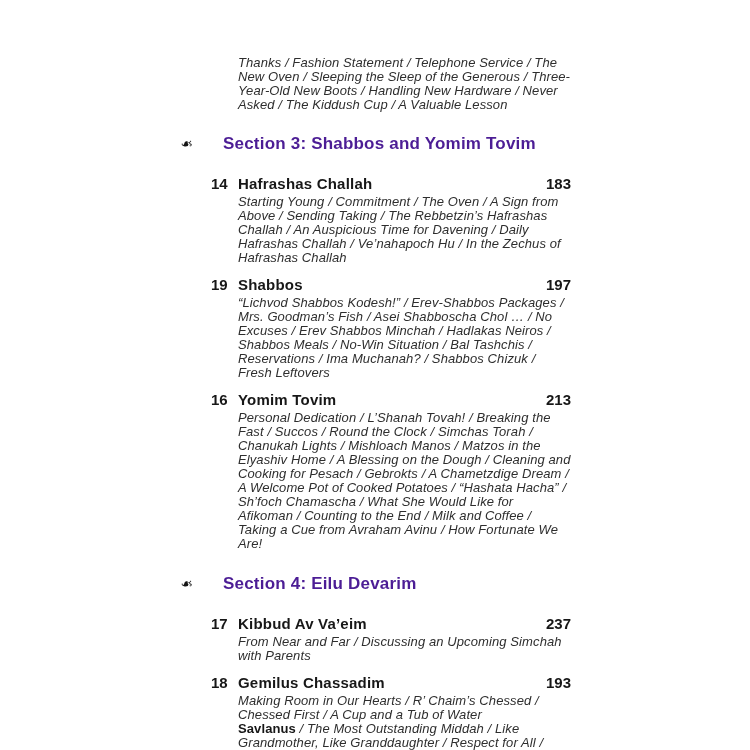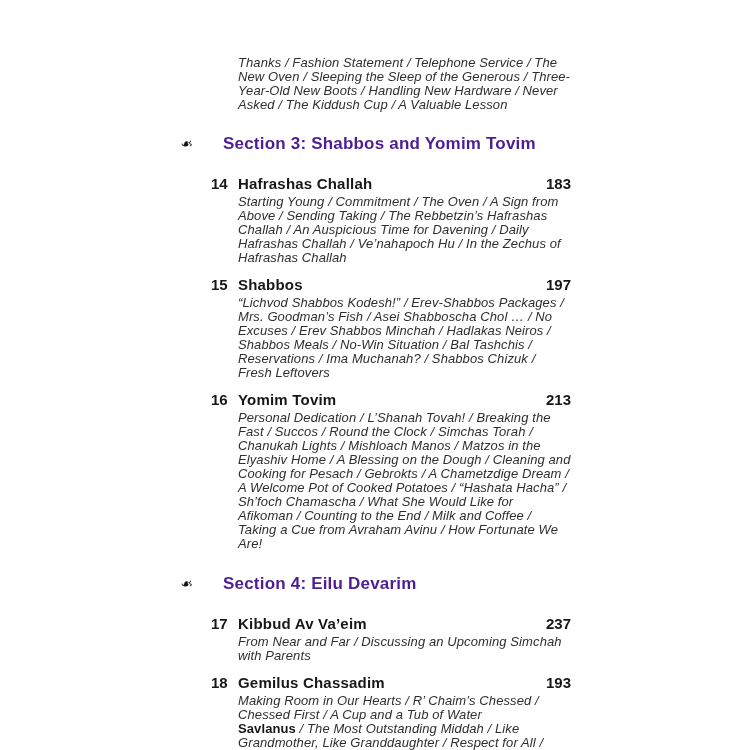--- a/index.html
+++ b/index.html
@@ -101,7 +101,7 @@
 
   <div class="chapter">
     <div class="chapter-row">
-      <span class="ch-num">15</span>
+      <span class="ch-num">19</span>
       <span class="ch-title">Shabbos</span>
       <span class="ch-page">197</span>
     </div>

